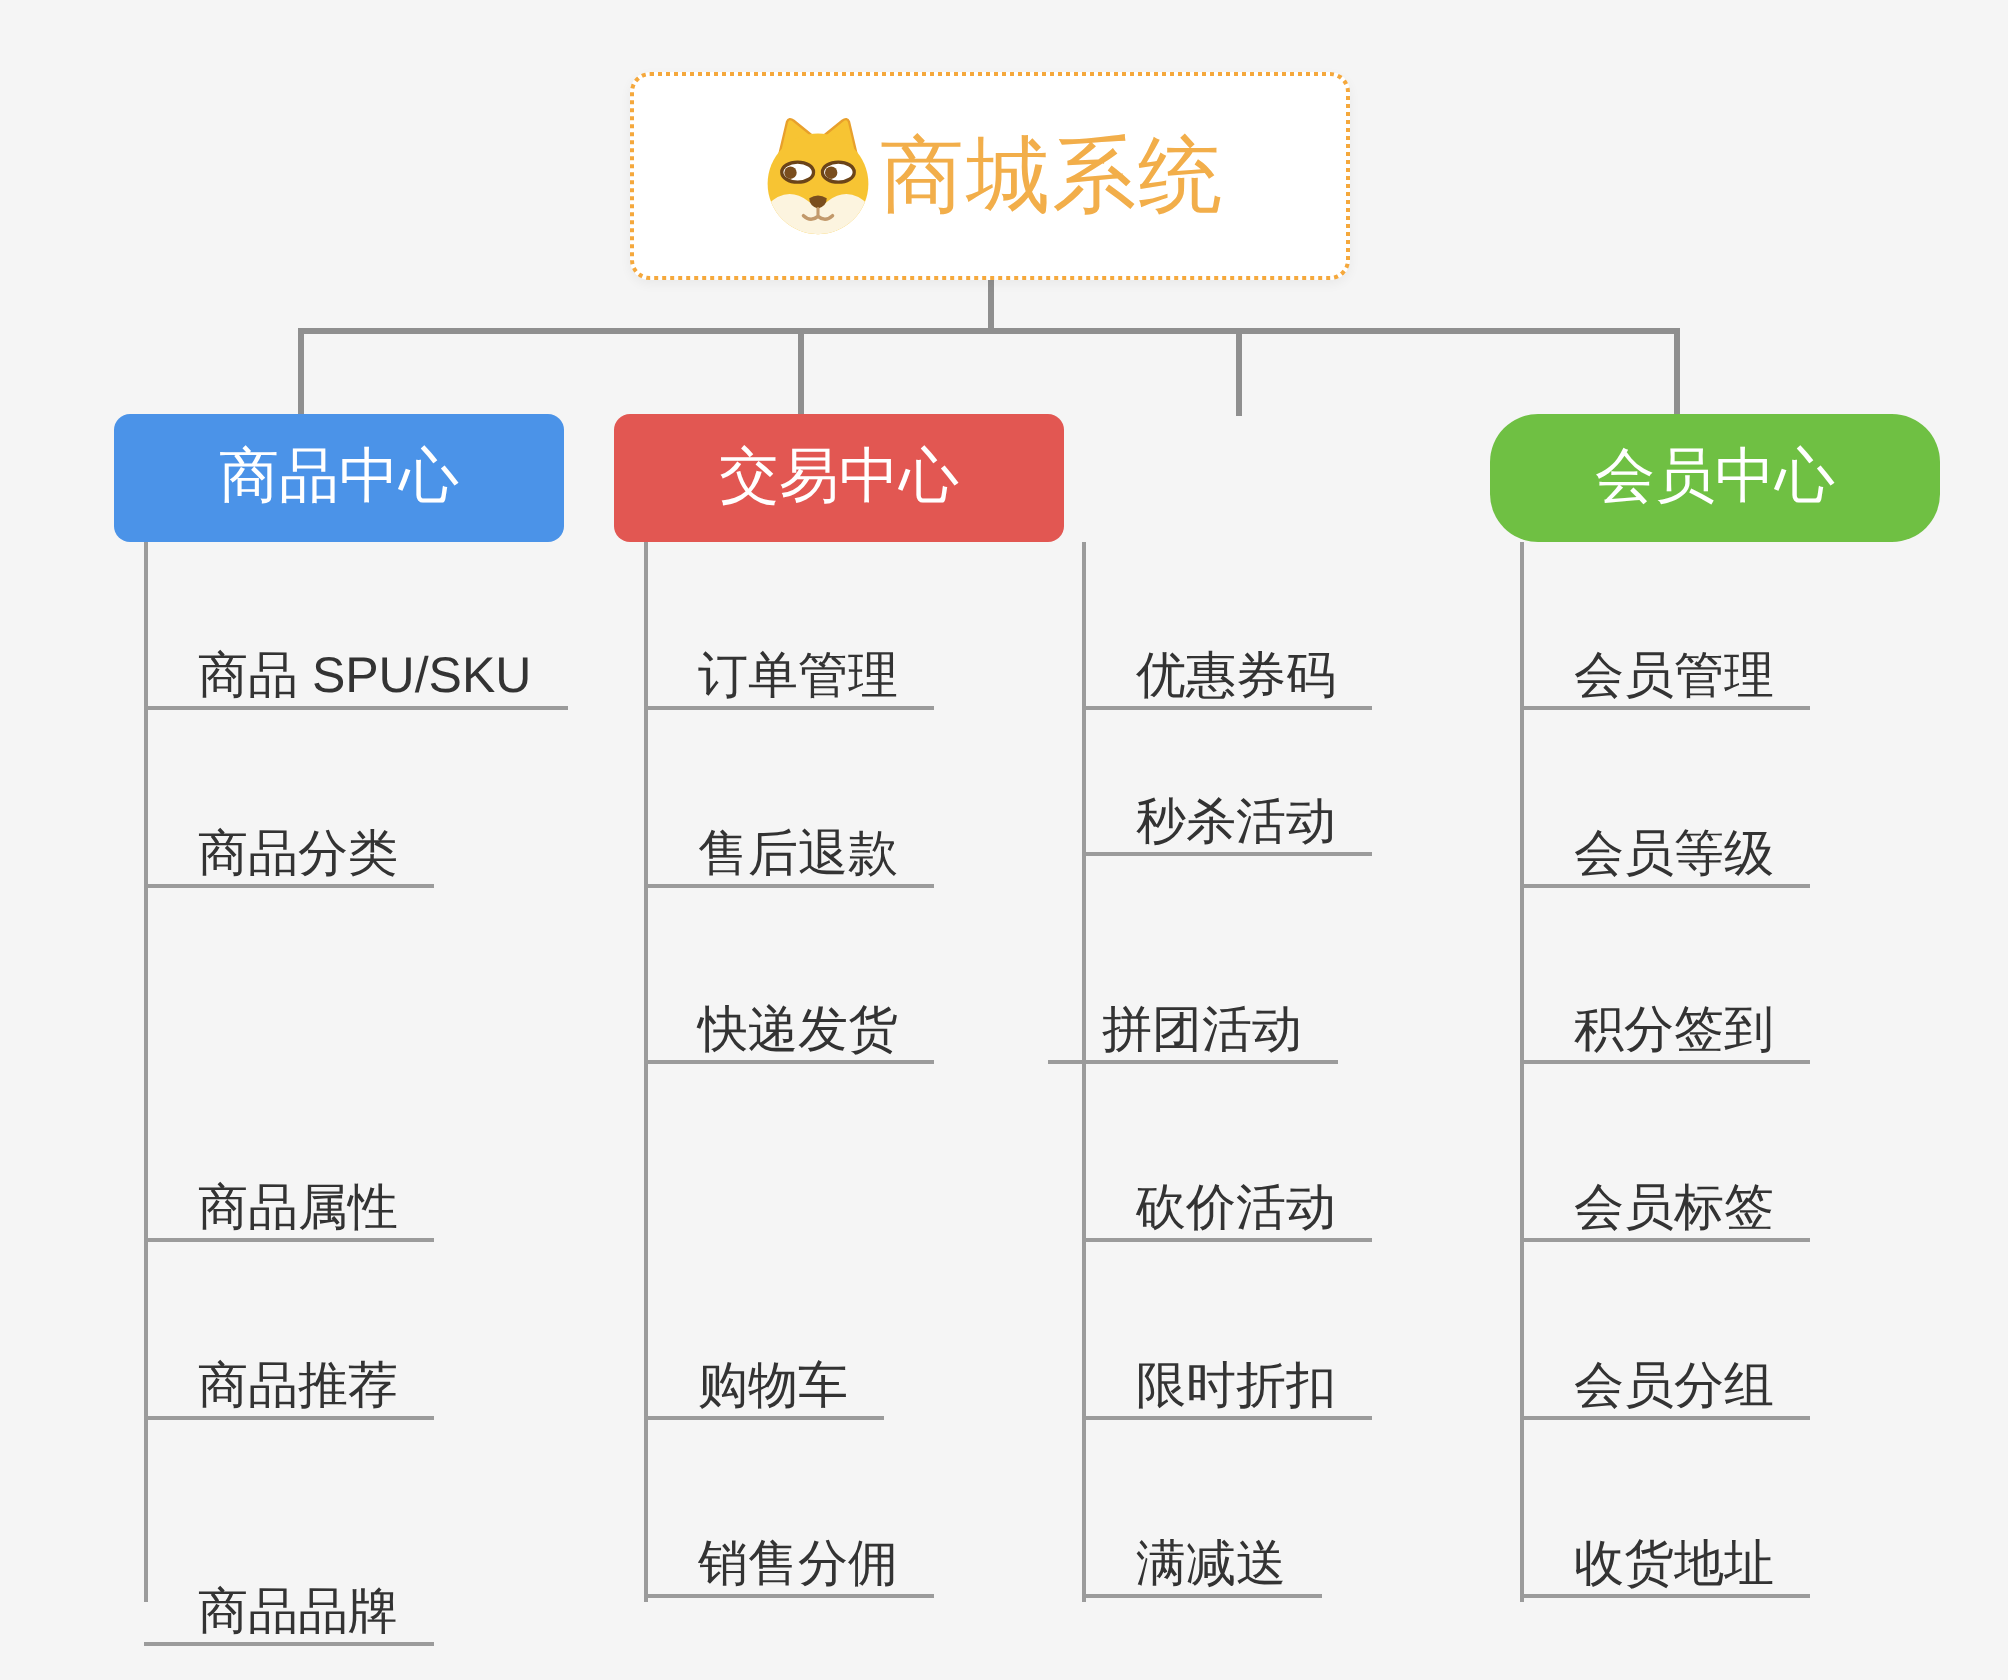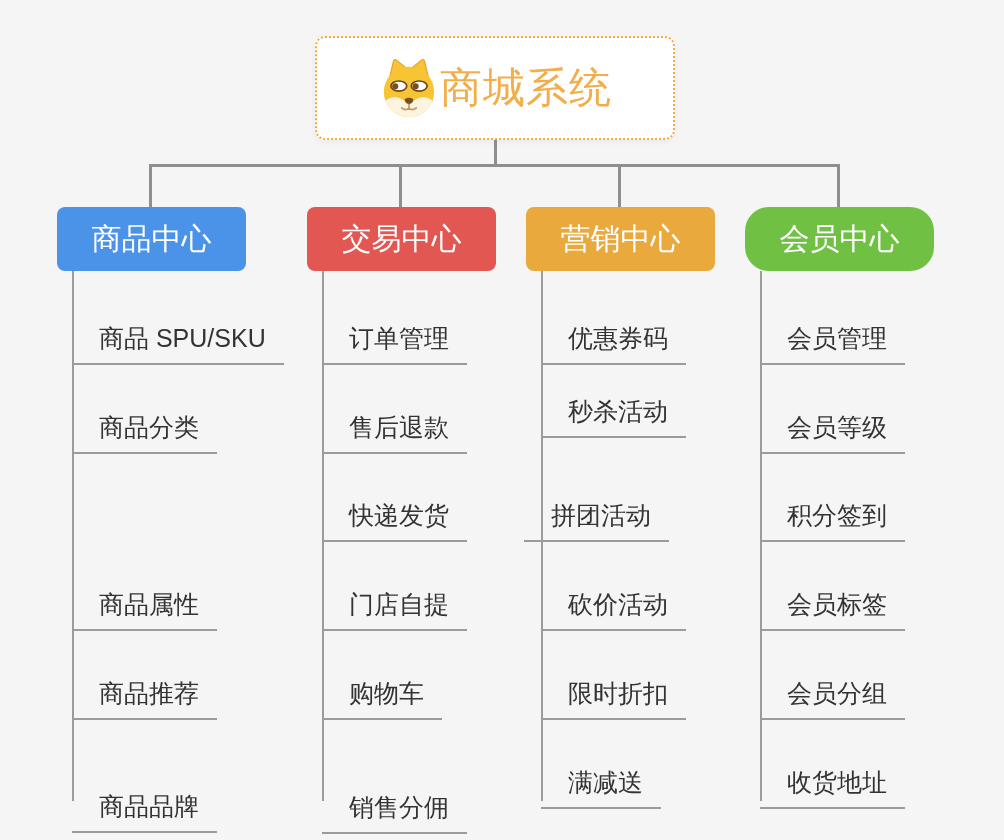--- a/index.html
+++ b/index.html
@@ -53,7 +53,7 @@
   .branch-header{
     position:absolute;
     top:207px;
-    width:189px;
+    width:225px;
     height:64px;
     border-radius:8px;
     display:flex;

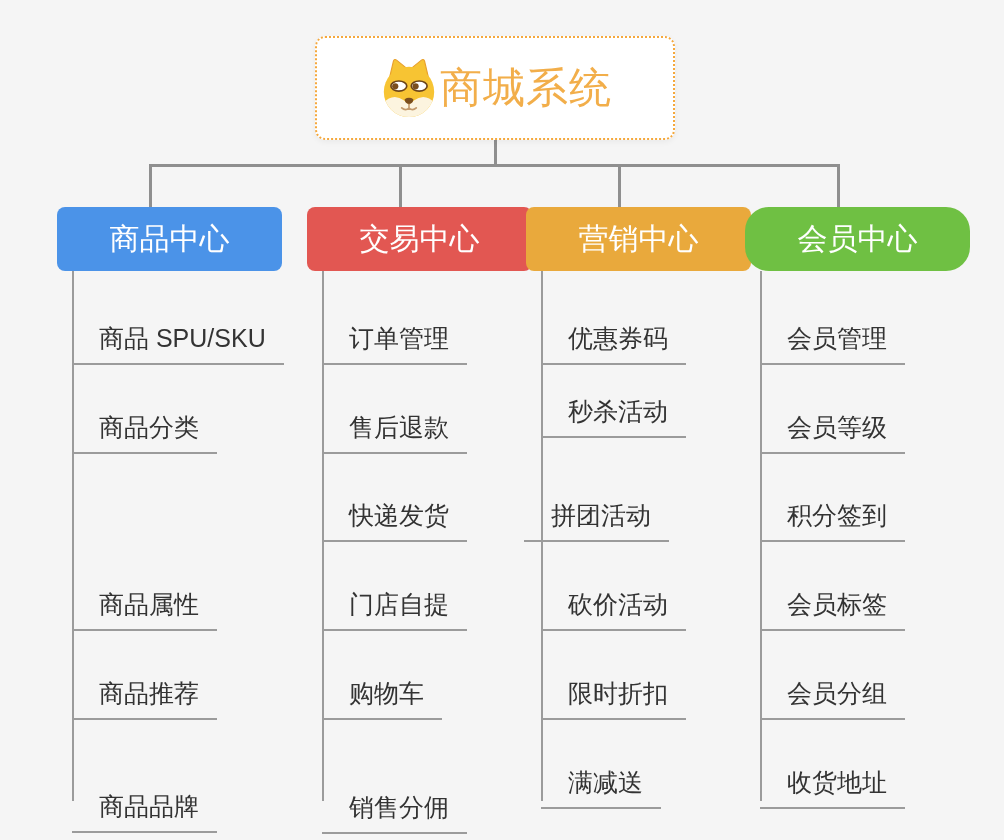--- a/index.html
+++ b/index.html
@@ -130,9 +130,6 @@
   <div class="branch-header" style="left: 307px; background-color: rgb(226, 87, 82);">
     <span class="branch-label">交易中心</span>
   </div>
-  <div class="branch-header" style="left: 526px; background-color: rgb(233, 169, 60);">
-    <span class="branch-label">营销中心</span>
-  </div>
   <div class="branch-header" style="left: 745px; background-color: rgb(111, 192, 67); border-radius: 24px;">
     <span class="branch-label">会员中心</span>
   </div>

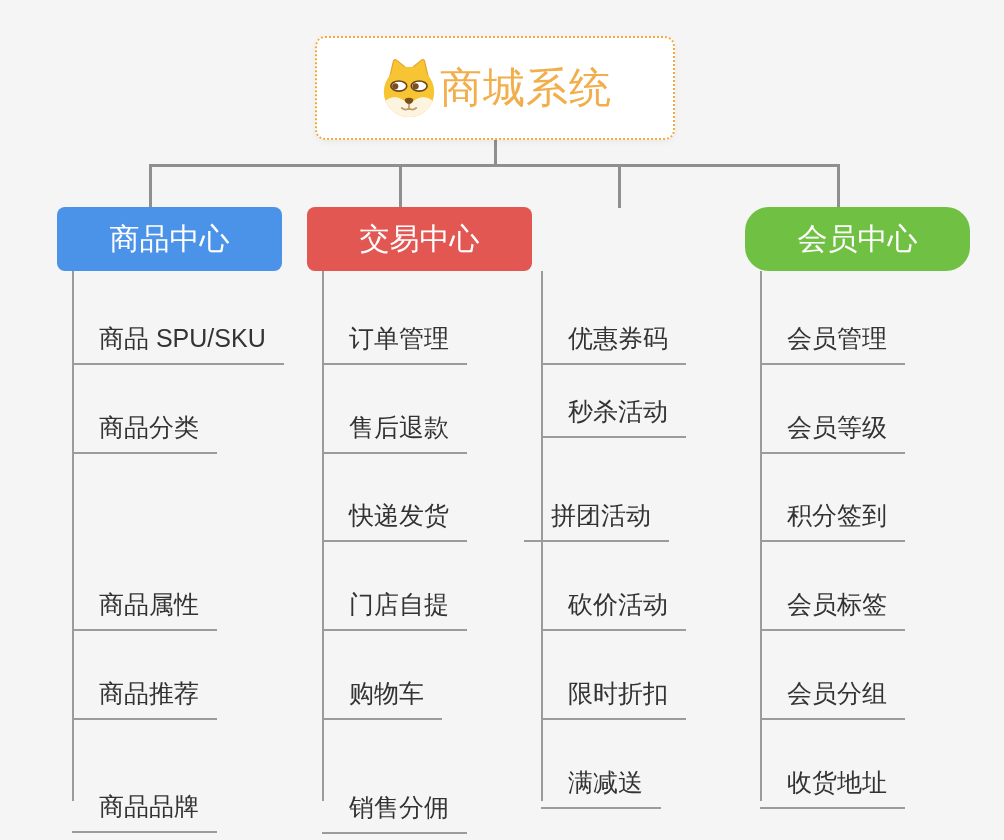--- a/index.html
+++ b/index.html
@@ -81,7 +81,7 @@
     font-size:25px;
     line-height:30px;
     color:#333333;
-    padding:0 18px 10px 27px;
+    padding:0 18px 0 27px;
     border-bottom:2px solid #9B9B9B;
     white-space:nowrap;
     cursor:pointer;

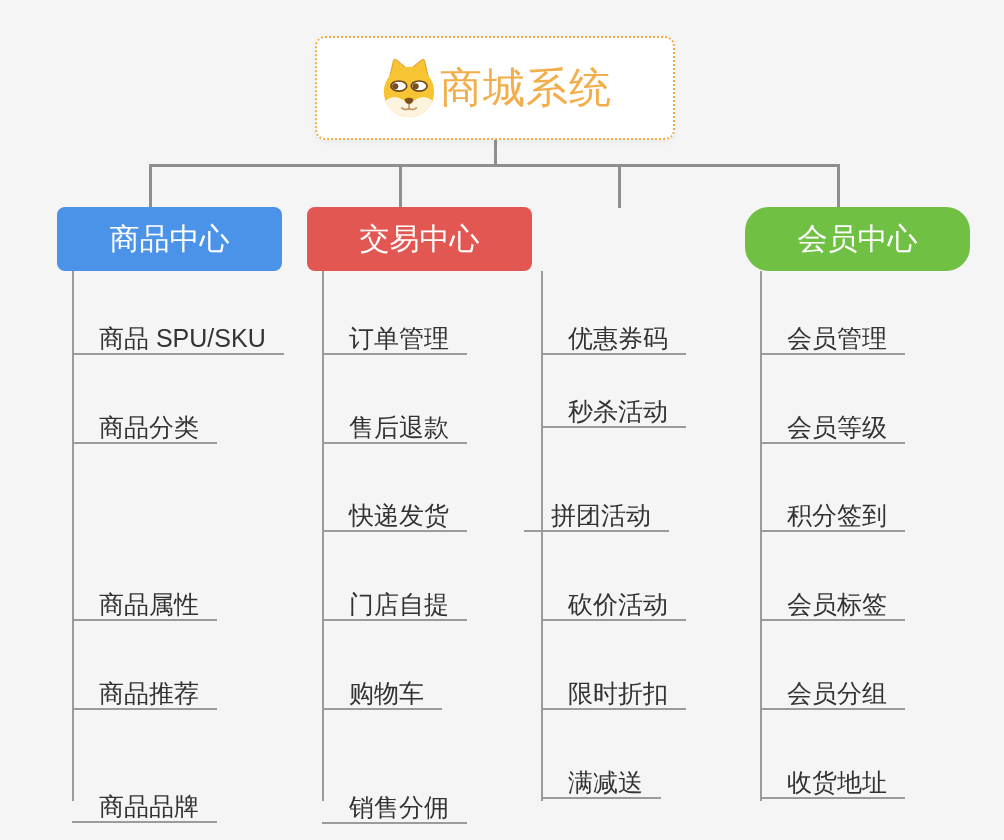--- a/index.html
+++ b/index.html
@@ -148,7 +148,6 @@
   <div class="child" style="left:322px;top:323px">订单管理</div>
   <div class="child" style="left:322px;top:412px">售后退款</div>
   <div class="child" style="left:322px;top:500px">快递发货</div>
-  <div class="child" style="left:322px;top:589px">门店自提</div>
   <div class="child" style="left:322px;top:678px">购物车</div>
   <div class="child" style="left:322px;top:792px">销售分佣</div>
 

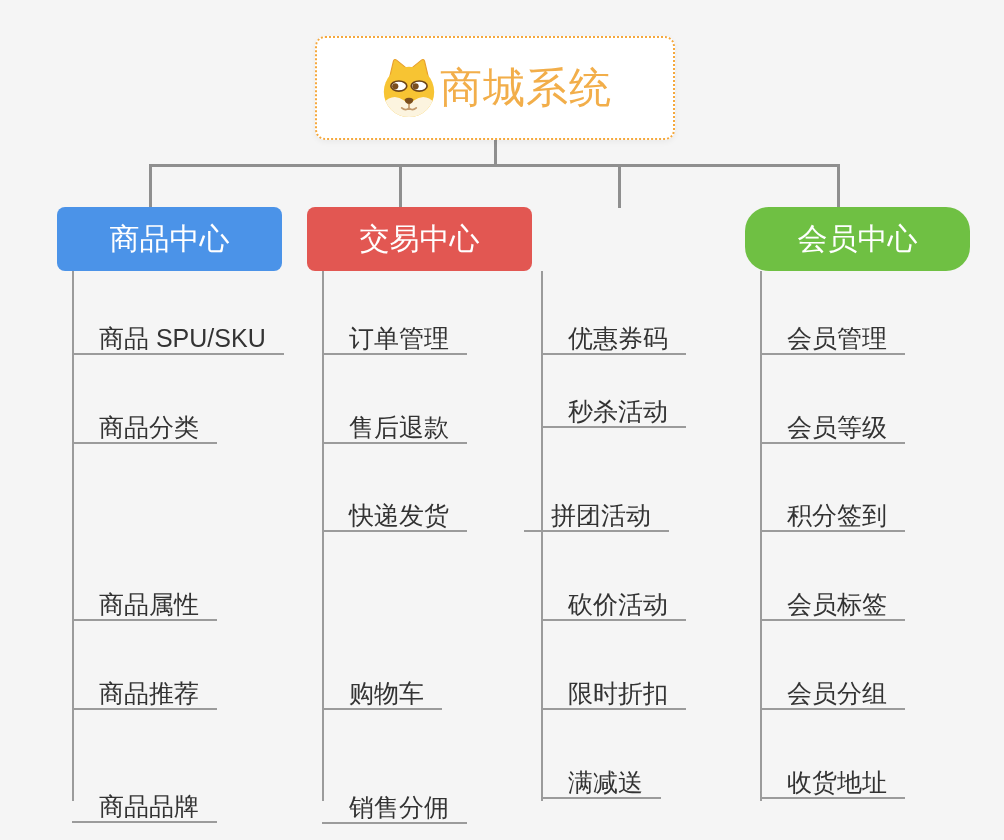--- a/index.html
+++ b/index.html
@@ -149,7 +149,7 @@
   <div class="child" style="left:322px;top:412px">售后退款</div>
   <div class="child" style="left:322px;top:500px">快递发货</div>
   <div class="child" style="left:322px;top:678px">购物车</div>
-  <div class="child" style="left:322px;top:792px">销售分佣</div>
+  <div class="child" style="left:322px;top:767px">销售分佣</div>
 
   <div class="child" style="left:541px;top:323px">优惠券码</div>
   <div class="child" style="left:541px;top:396px">秒杀活动</div>

